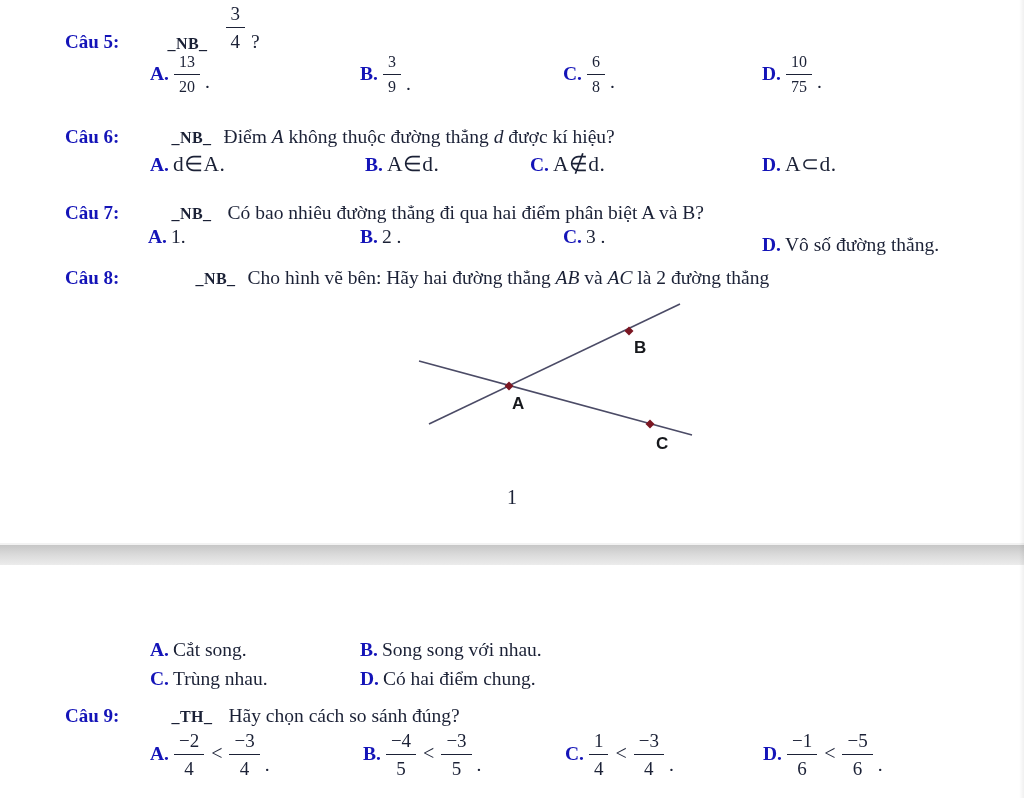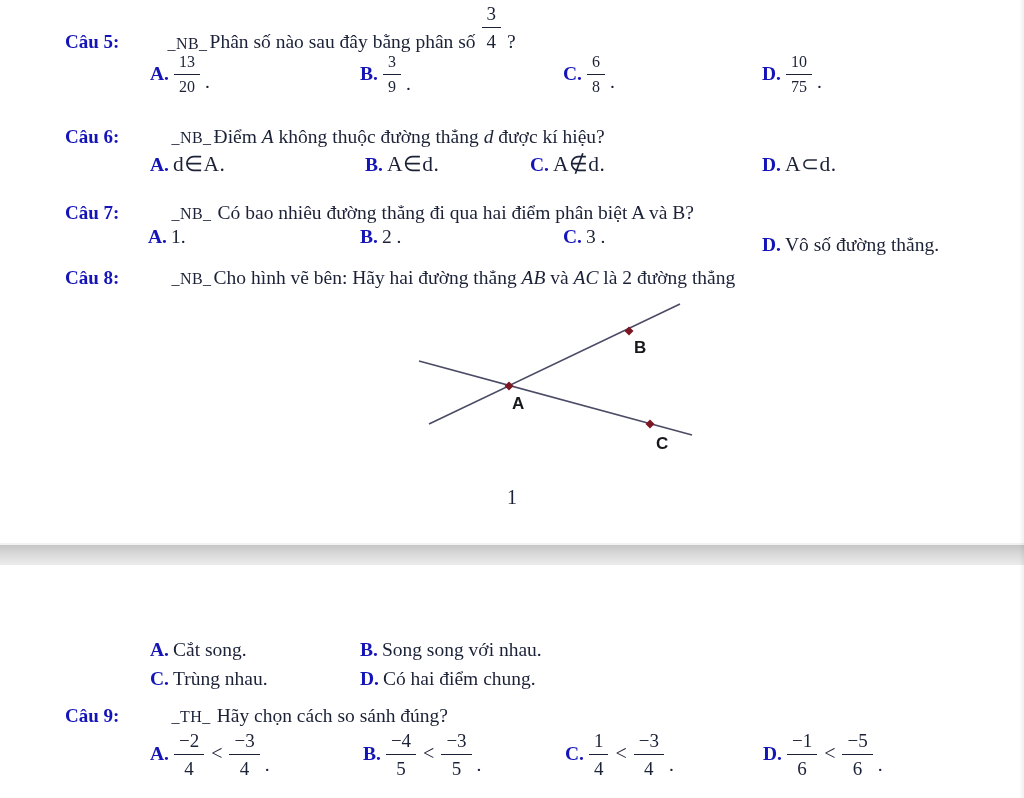--- a/index.html
+++ b/index.html
@@ -10,7 +10,7 @@
   }
   .abs{position:absolute;white-space:nowrap}
   .q-label{color:#1414b8;font-weight:bold;font-size:19px}
-  .q-tag{font-weight:normal;margin-right:2px;letter-spacing:.5px}
+  .q-tag{font-weight:bold;margin-right:12px;letter-spacing:.5px}
   .q-text{font-size:19.5px}
   .it{font-style:italic}
   .qline{display:inline-flex;align-items:flex-end}

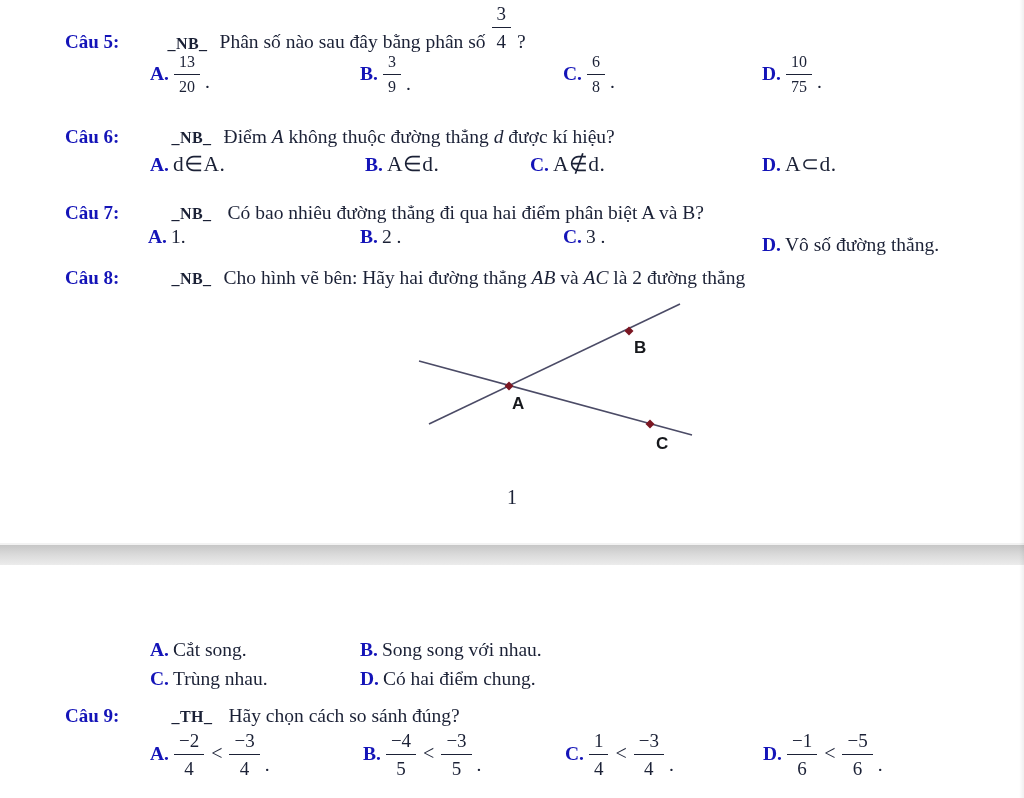--- a/index.html
+++ b/index.html
@@ -42,7 +42,6 @@
 <div class="abs qline" style="left:65px;top:4px">
   <span class="q-label" style="margin-right:48px">Câu 5:</span>
   <span class="q-tag">_NB_</span>
-  <span class="q-text">Phân số nào sau đây bằng phân số</span>
   <span class="frac frac-sm" style="margin:0 6px;position:relative;top:-2px">
     <span class="num">3</span>
     <span class="den">4</span>

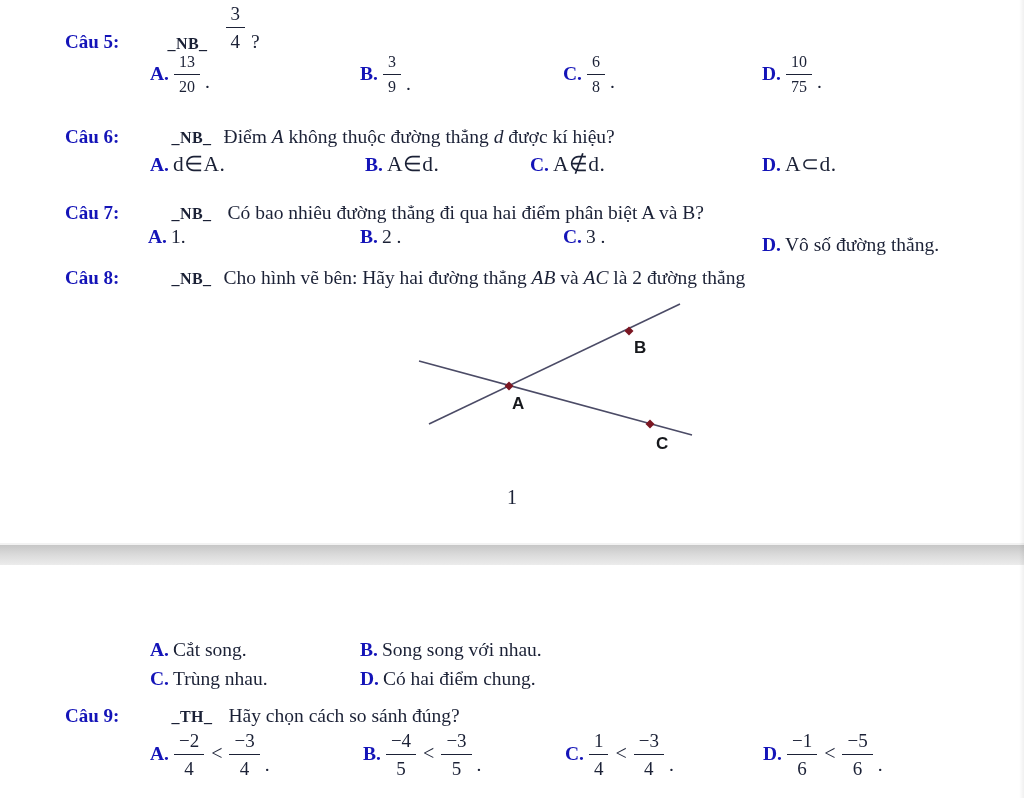--- a/index.html
+++ b/index.html
@@ -126,7 +126,7 @@
 </span>
 
 <div class="abs" style="left:65px;top:267px">
-  <span class="q-label" style="margin-right:48px">Câu 8:</span>
+  <span class="q-label" style="margin-right:72px">Câu 8:</span>
   <span class="q-tag">_NB_</span><span class="q-text">Cho hình vẽ bên: Hãy hai đường thẳng </span><span class="q-text it">AB</span><span class="q-text"> và </span><span class="q-text it">AC</span><span class="q-text"> là 2 đường thẳng</span>
 </div>
 

